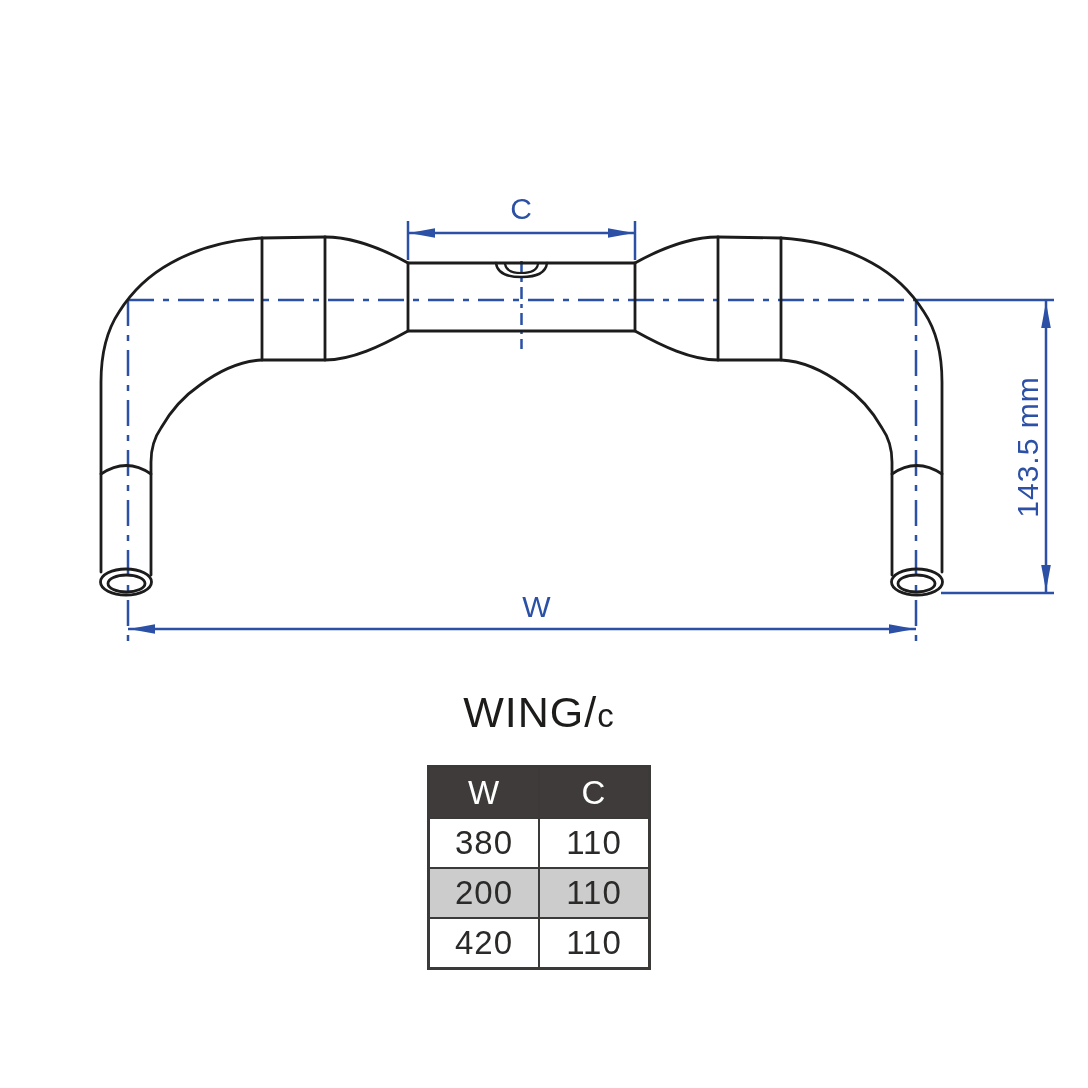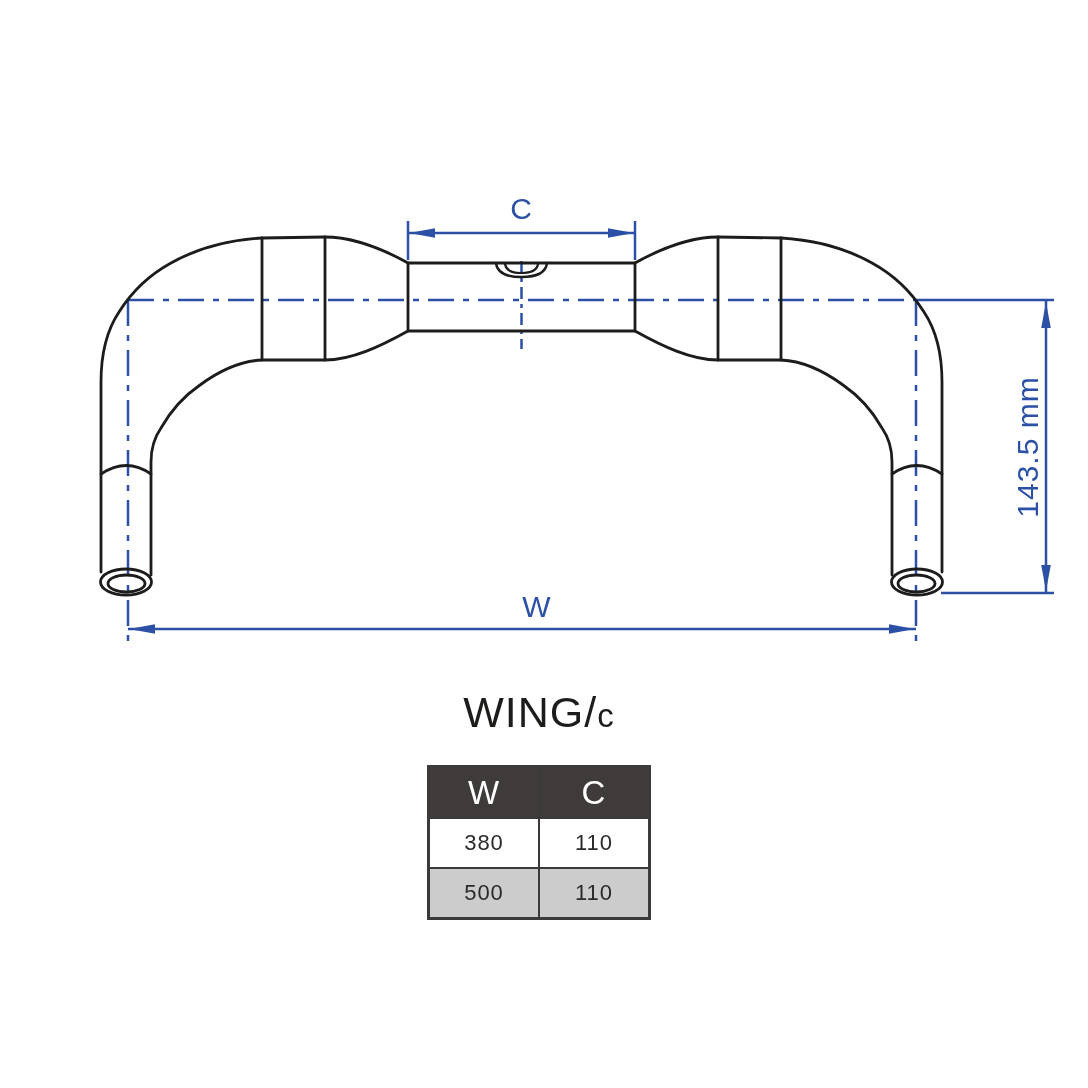--- a/index.html
+++ b/index.html
@@ -49,7 +49,7 @@
   }
   .spec td{
     height:46px;text-align:center;vertical-align:middle;
-    font-size:22px;color:#2b2a29;letter-spacing:1px;
+    font-size:33px;color:#2b2a29;letter-spacing:1px;
     border:2px solid var(--table-border);background:#ffffff;
   }
   .spec tr.highlight td{background:var(--row-highlight);}

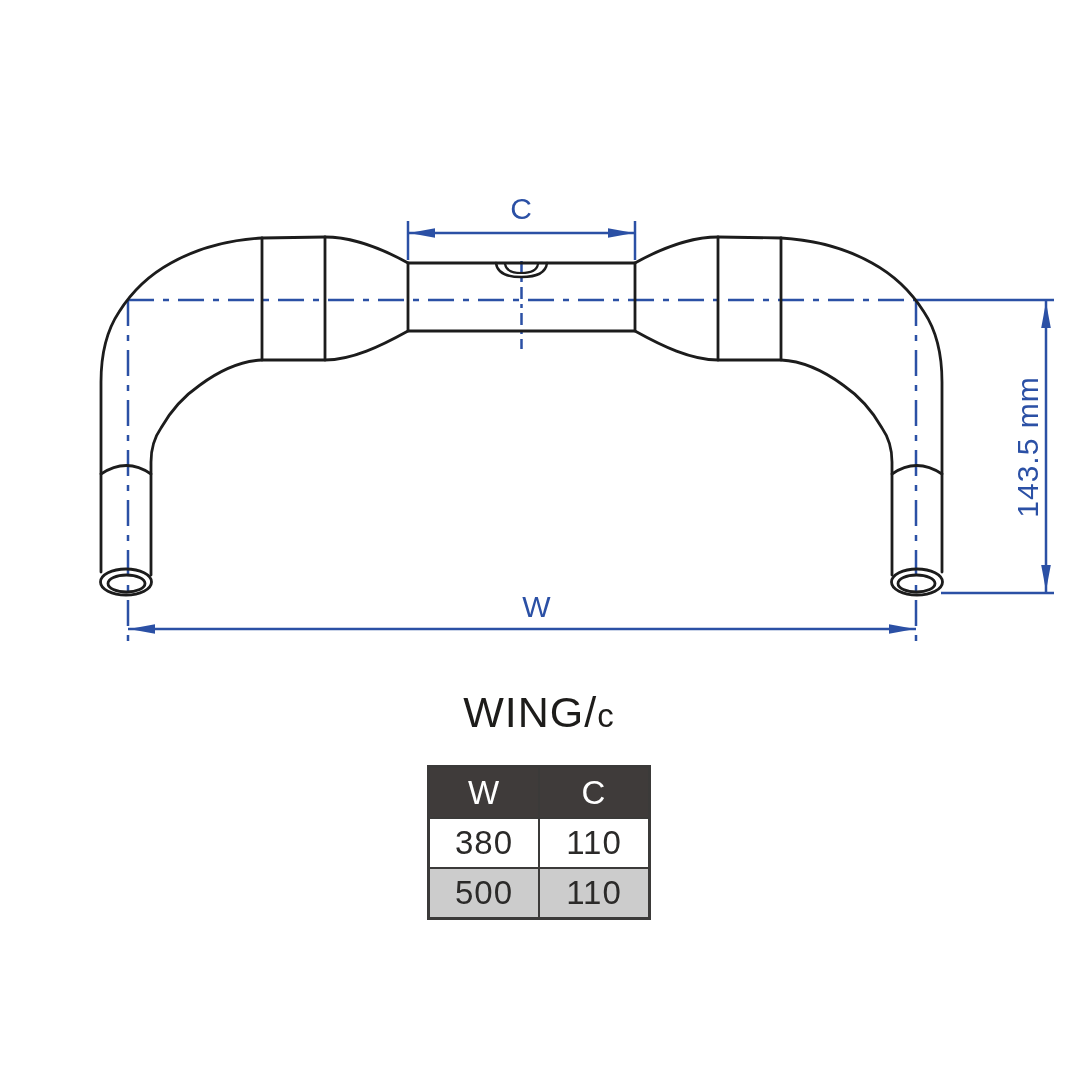--- a/index.html
+++ b/index.html
@@ -171,7 +171,7 @@
         <td>110</td>
       </tr>
       <tr class="highlight">
-        <td>500</td>
+        <td>200</td>
         <td>110</td>
       </tr>
     </tbody>

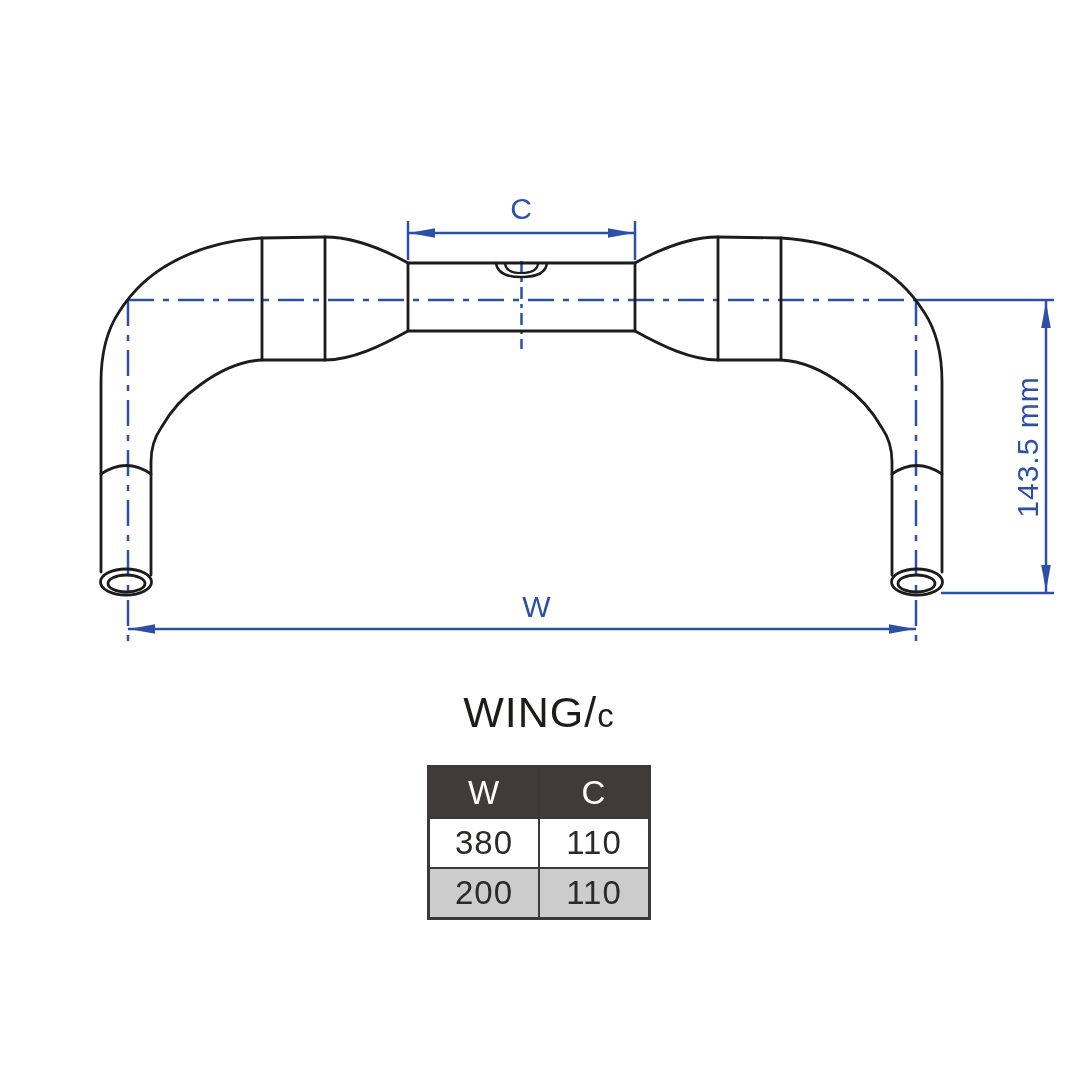--- a/index.html
+++ b/index.html
@@ -174,6 +174,10 @@
         <td>200</td>
         <td>110</td>
       </tr>
+      <tr>
+        <td>420</td>
+        <td>110</td>
+      </tr>
     </tbody>
   </table>
 

